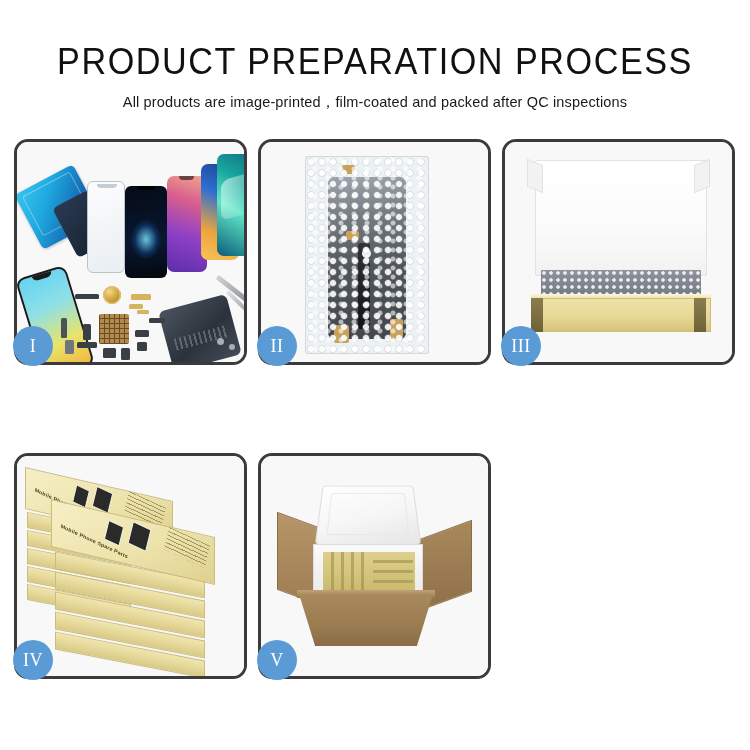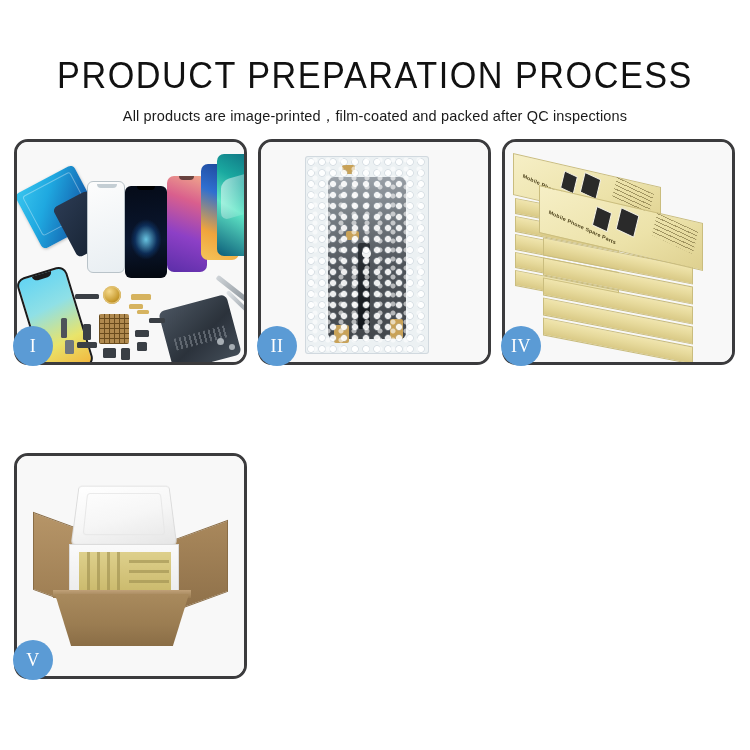--- a/index.html
+++ b/index.html
@@ -17,7 +17,7 @@
   }
 
   
-  .header { position: absolute; top: 14px; left: 0; width: 750px; }
+  .header { position: absolute; top: 0; left: 0; width: 750px; }
   .title {
     text-align: center;
     font-family: "Liberation Sans", sans-serif;

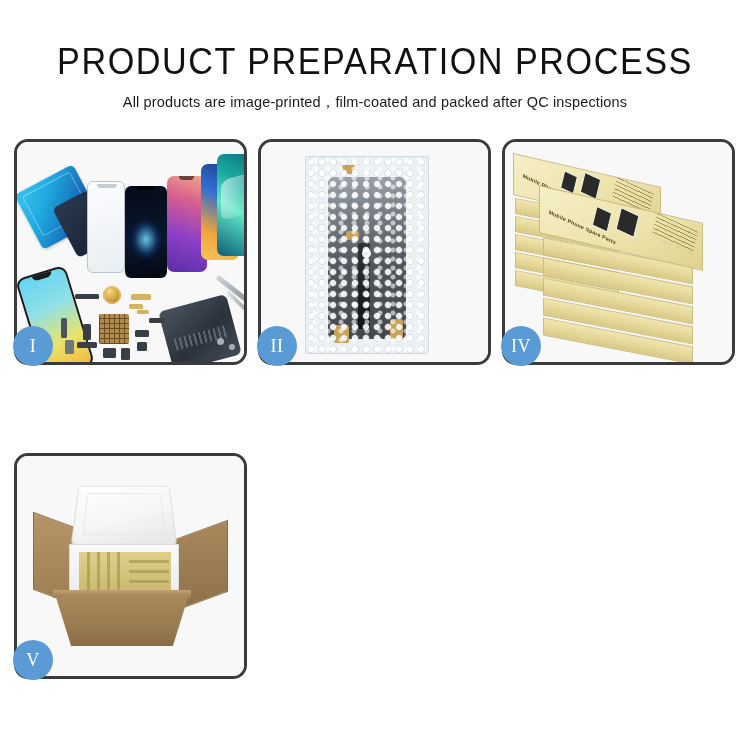--- a/index.html
+++ b/index.html
@@ -470,6 +470,21 @@
       <div class="badge">II</div>
     </div>
 
+    <div class="panel">
+      <div class="panel-inner">
+        <div class="scene">
+          <div class="p3-lid"></div>
+          <div class="p3-lid-flapL"></div>
+          <div class="p3-lid-flapR"></div>
+          <div class="p3-foam"></div>
+          <div class="p3-box-rim"></div>
+          <div class="p3-box-front"></div>
+          <div class="p3-box-lipL"></div>
+          <div class="p3-box-lipR"></div>
+        </div>
+      </div>
+      <div class="badge">III</div>
+    </div>
 
     <div class="panel">
       <div class="panel-inner">

